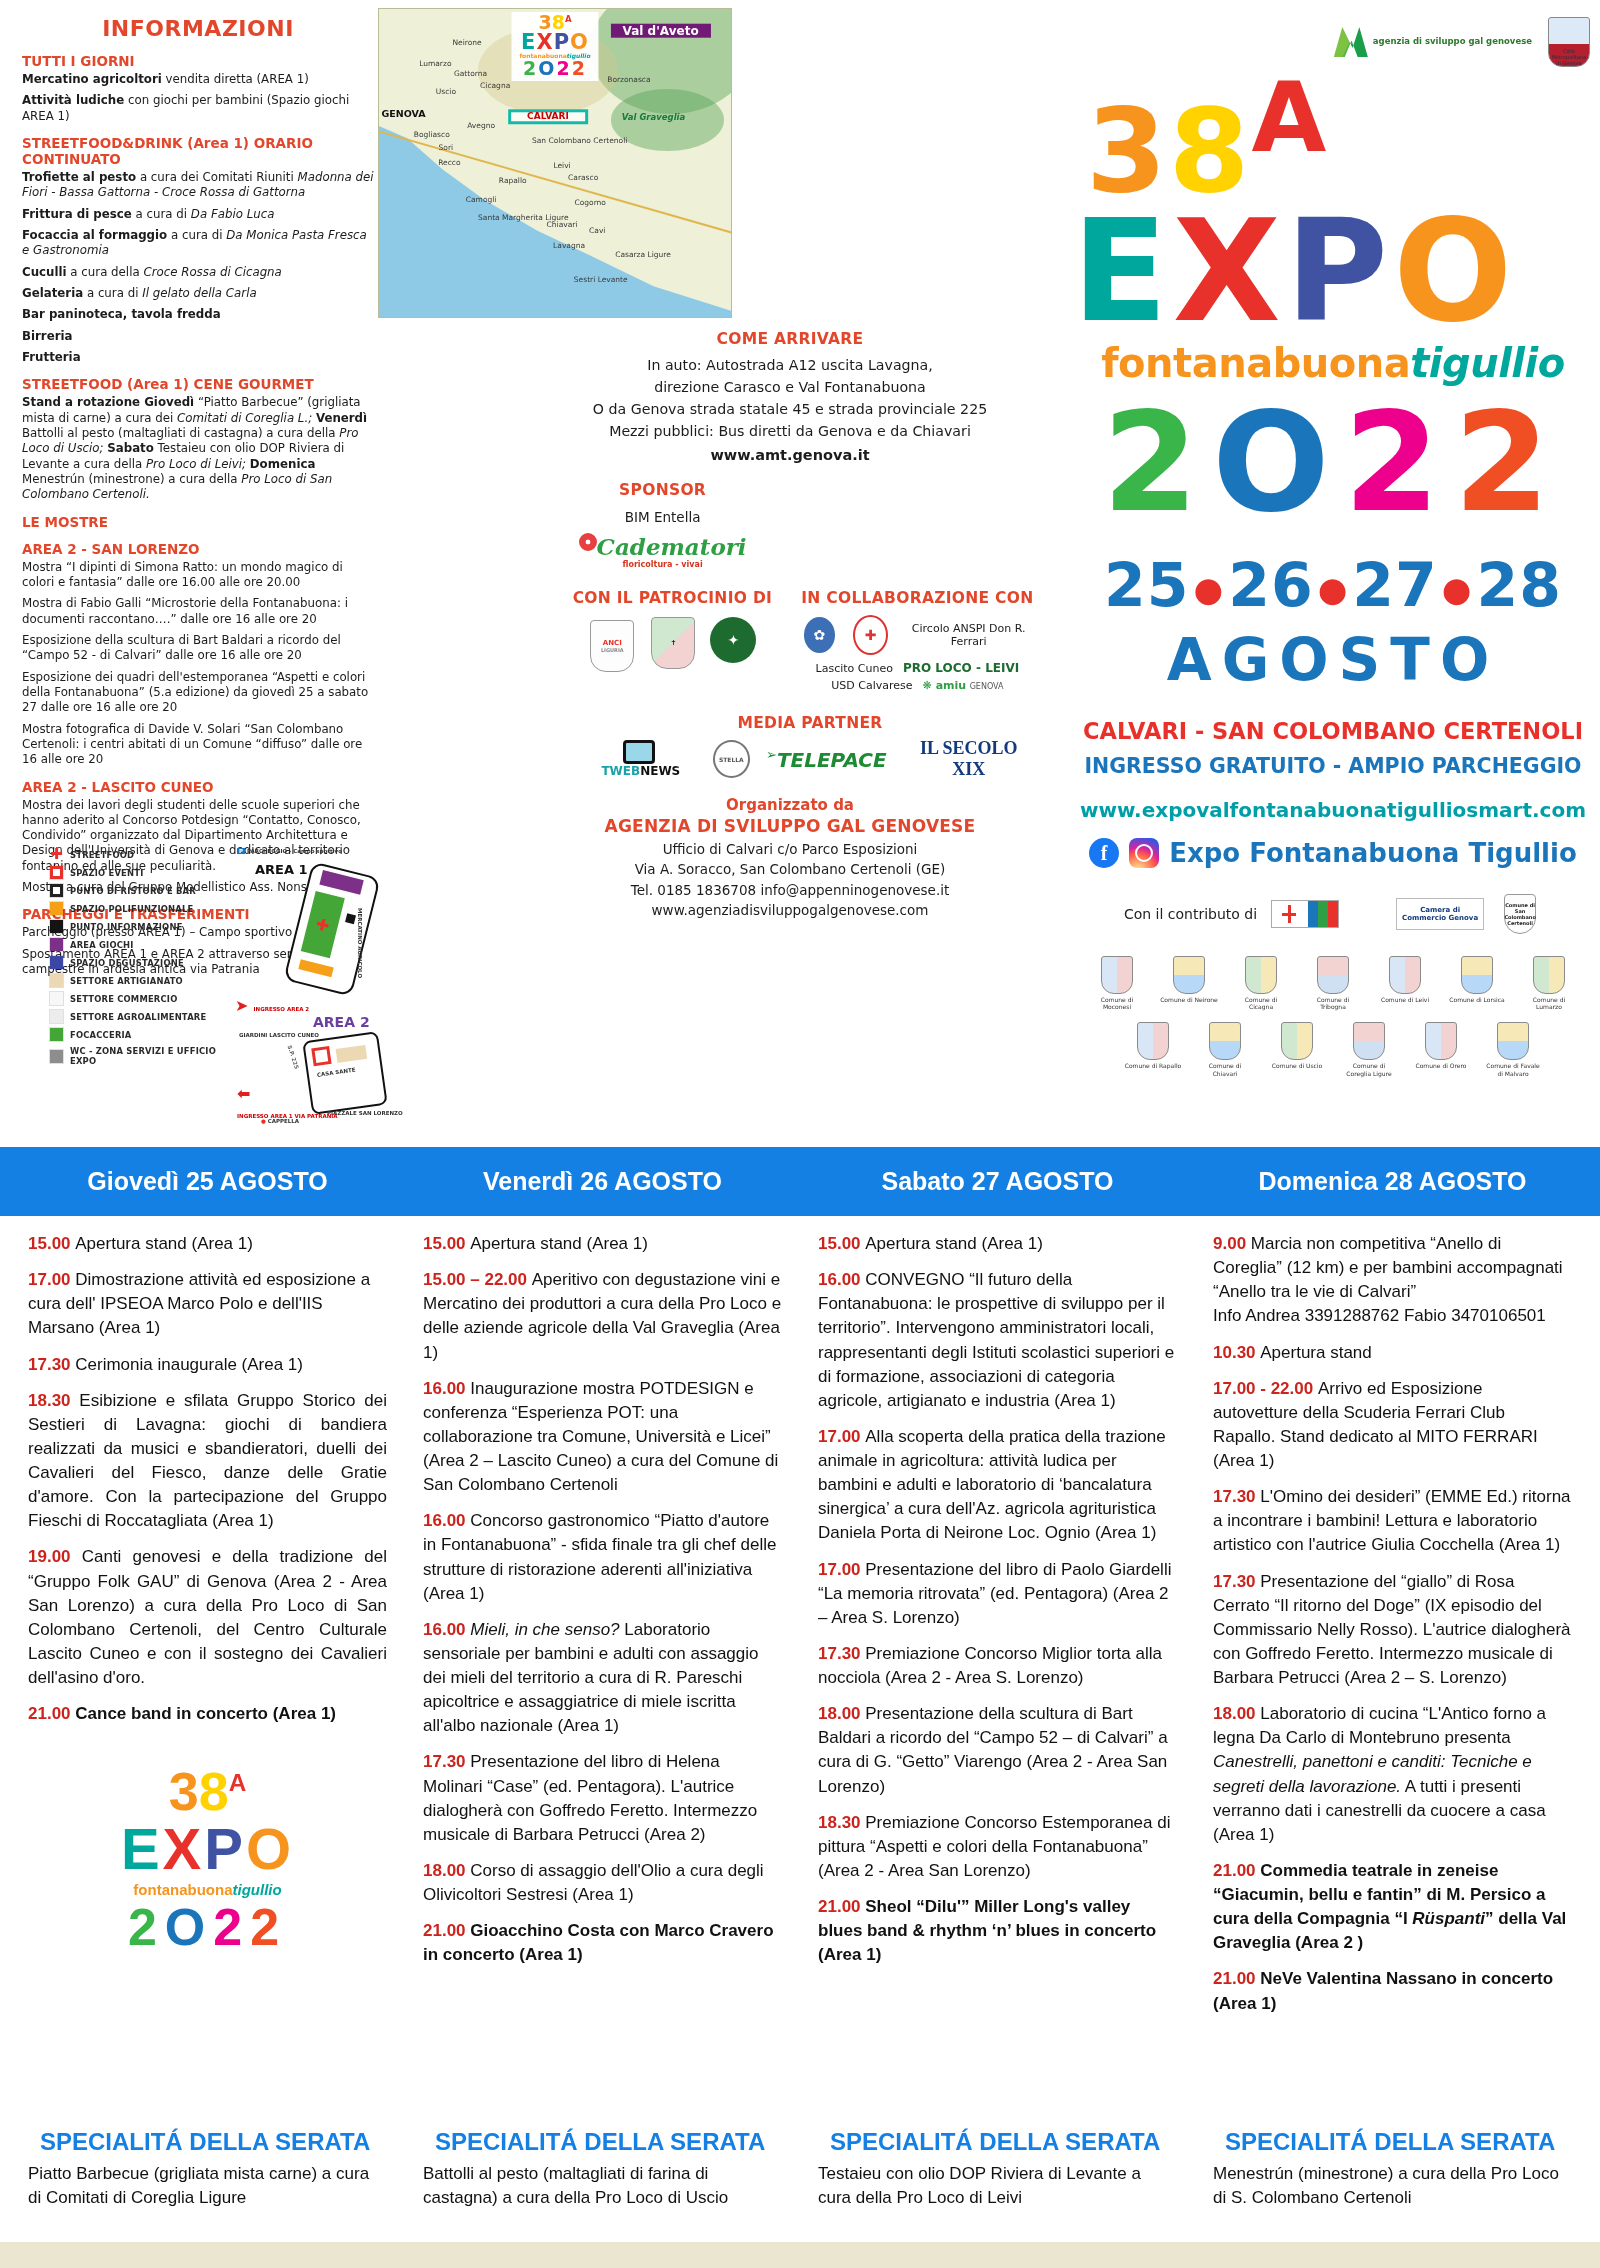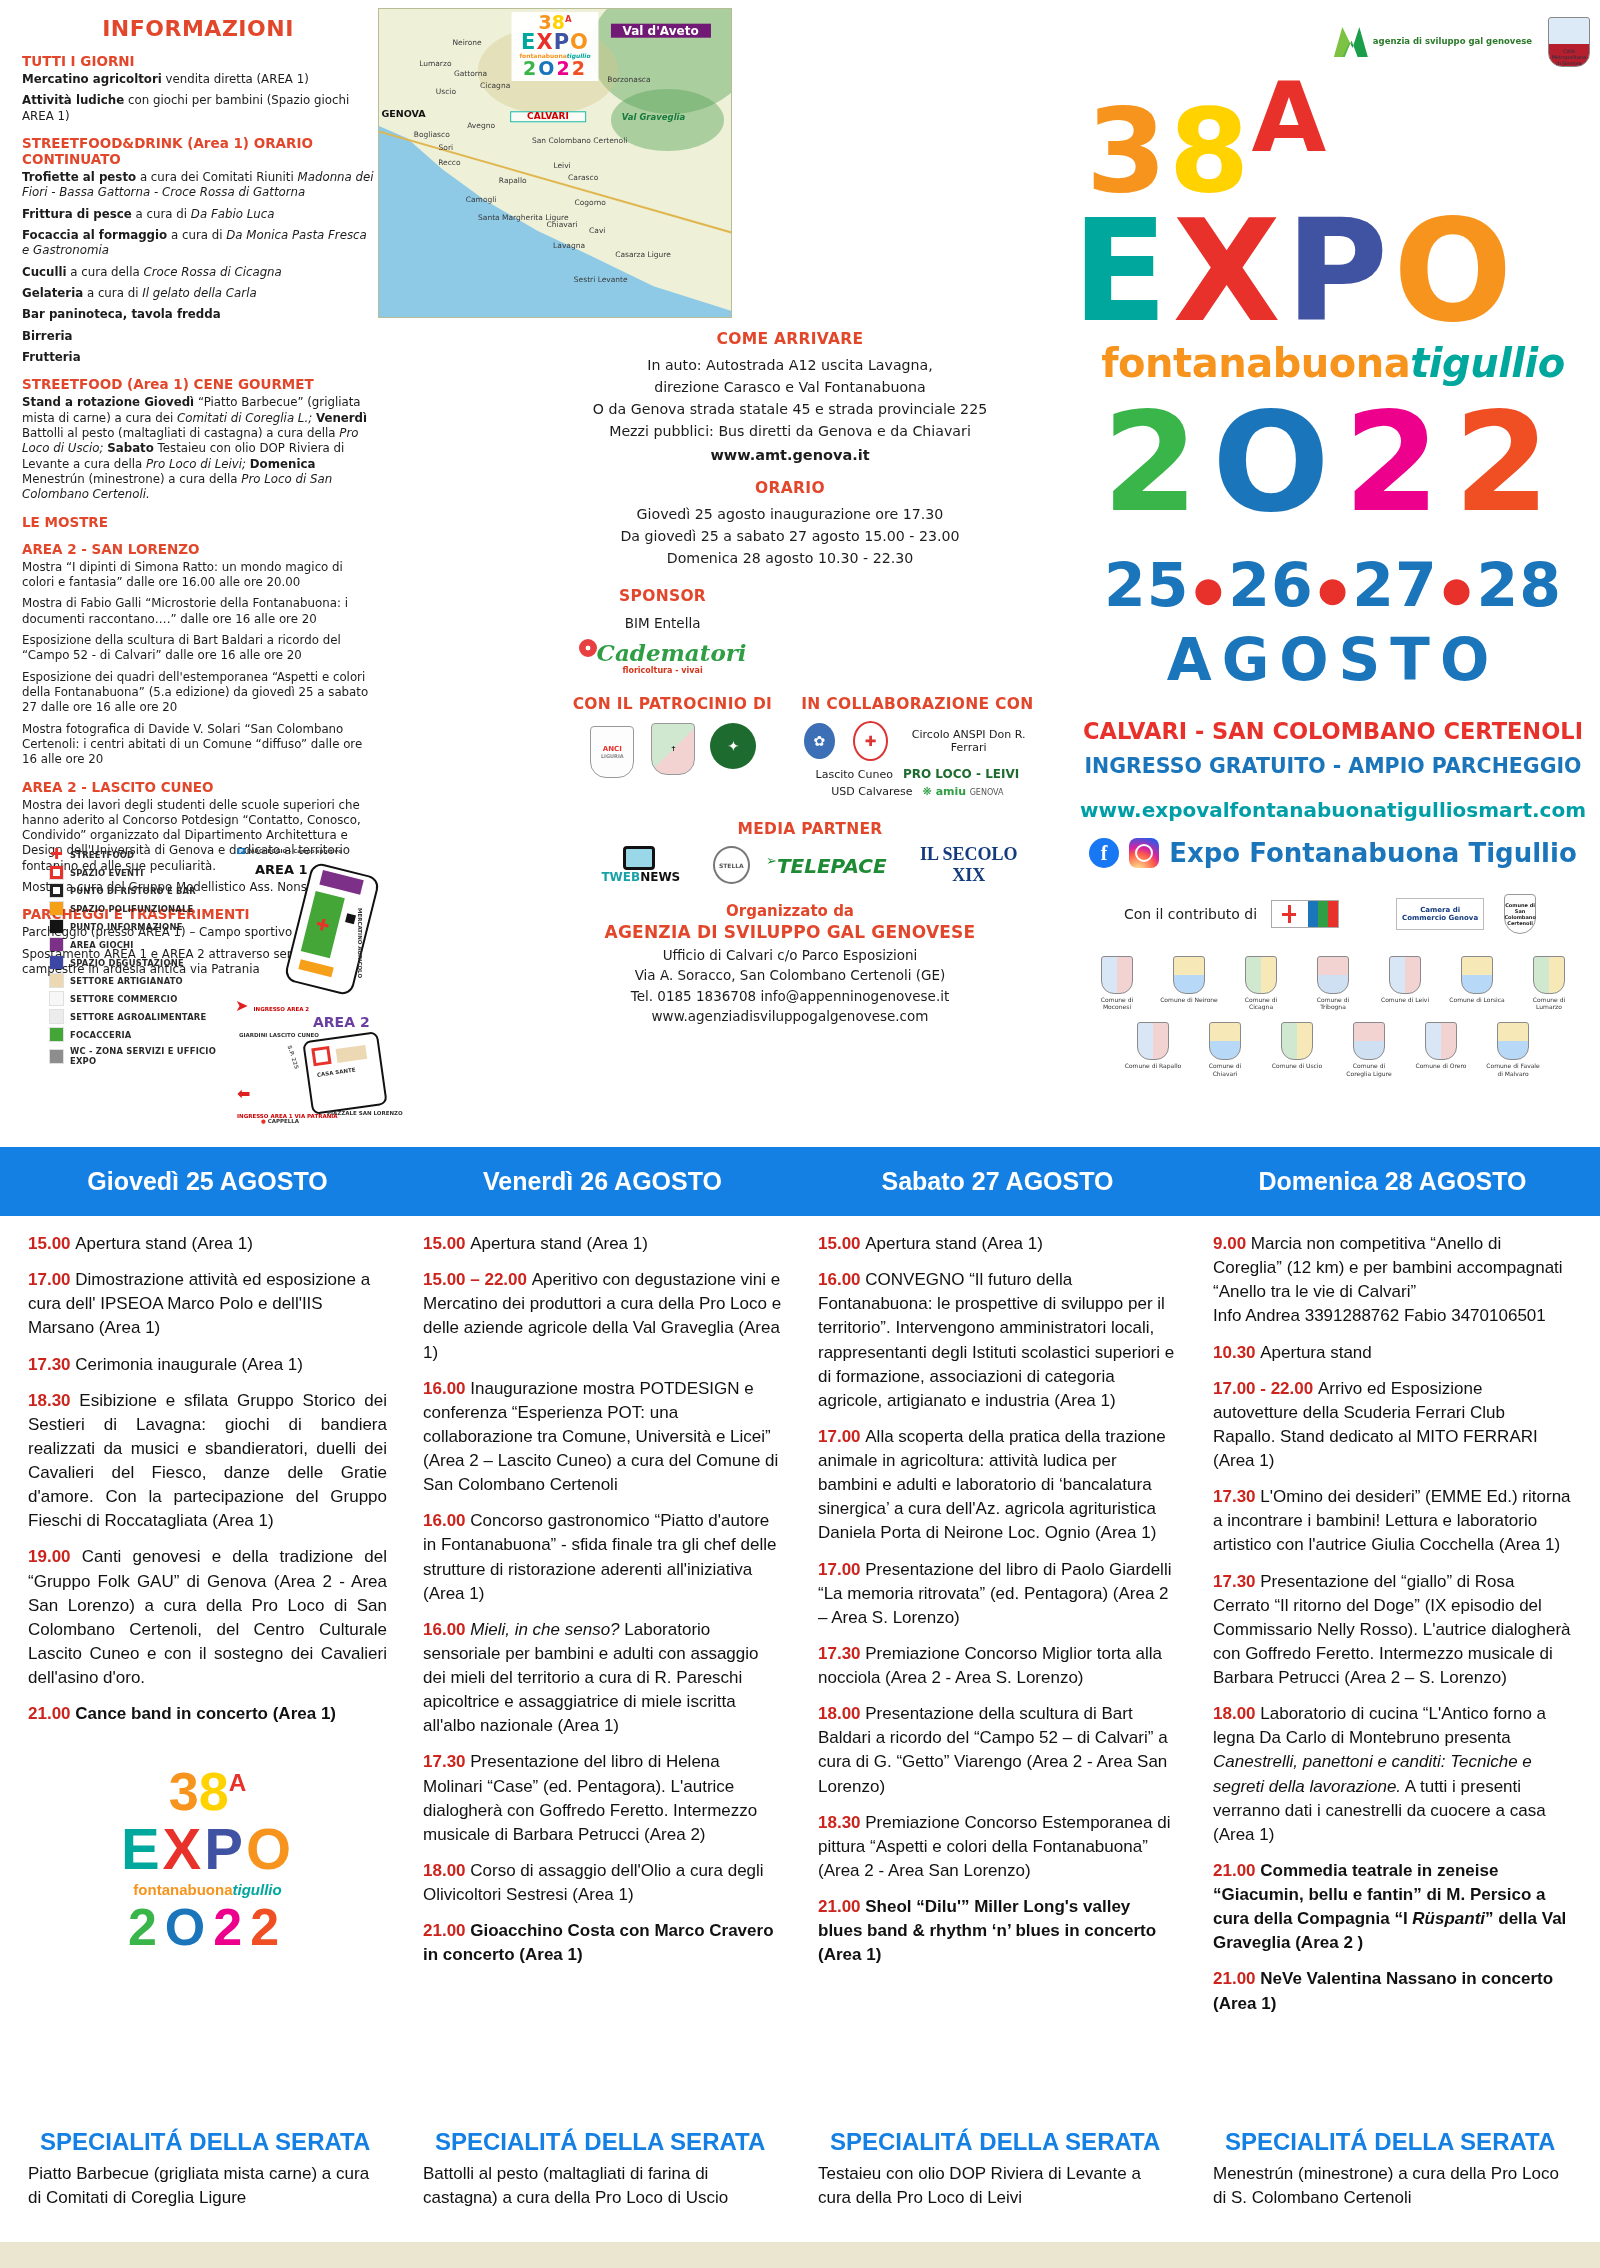--- a/index.html
+++ b/index.html
@@ -34,7 +34,7 @@
   .road{position:absolute;height:2px;background:#e0b64e;width:120%;}
   .place{position:absolute;font-size:7.5px;color:#3a3a3a;transform:translate(-50%,-50%);white-space:nowrap;text-align:center;line-height:1.05;}
   .place.bold{font-weight:bold;font-size:9.5px;color:#111;}
-  .place.red{color:#c00;font-weight:bold;font-size:9px;border:1px solid #14b8a6;background:rgba(255,255,255,.75);padding:0 16px;}
+  .place.red{color:#c00;font-weight:bold;font-size:9px;border:3px solid #14b8a6;background:rgba(255,255,255,.75);padding:0 16px;}
   .place.green{color:#157a3c;font-weight:bold;font-style:italic;font-size:8.5px;}
   .place.badge-green{background:#701a75;color:#fff;font-weight:bold;font-size:12px;padding:1px 12px;}
   .map-logo{position:absolute;left:50%;top:3px;transform:translateX(-50%);background:rgba(255,255,255,.95);padding:1px 8px 3px;text-align:center;}

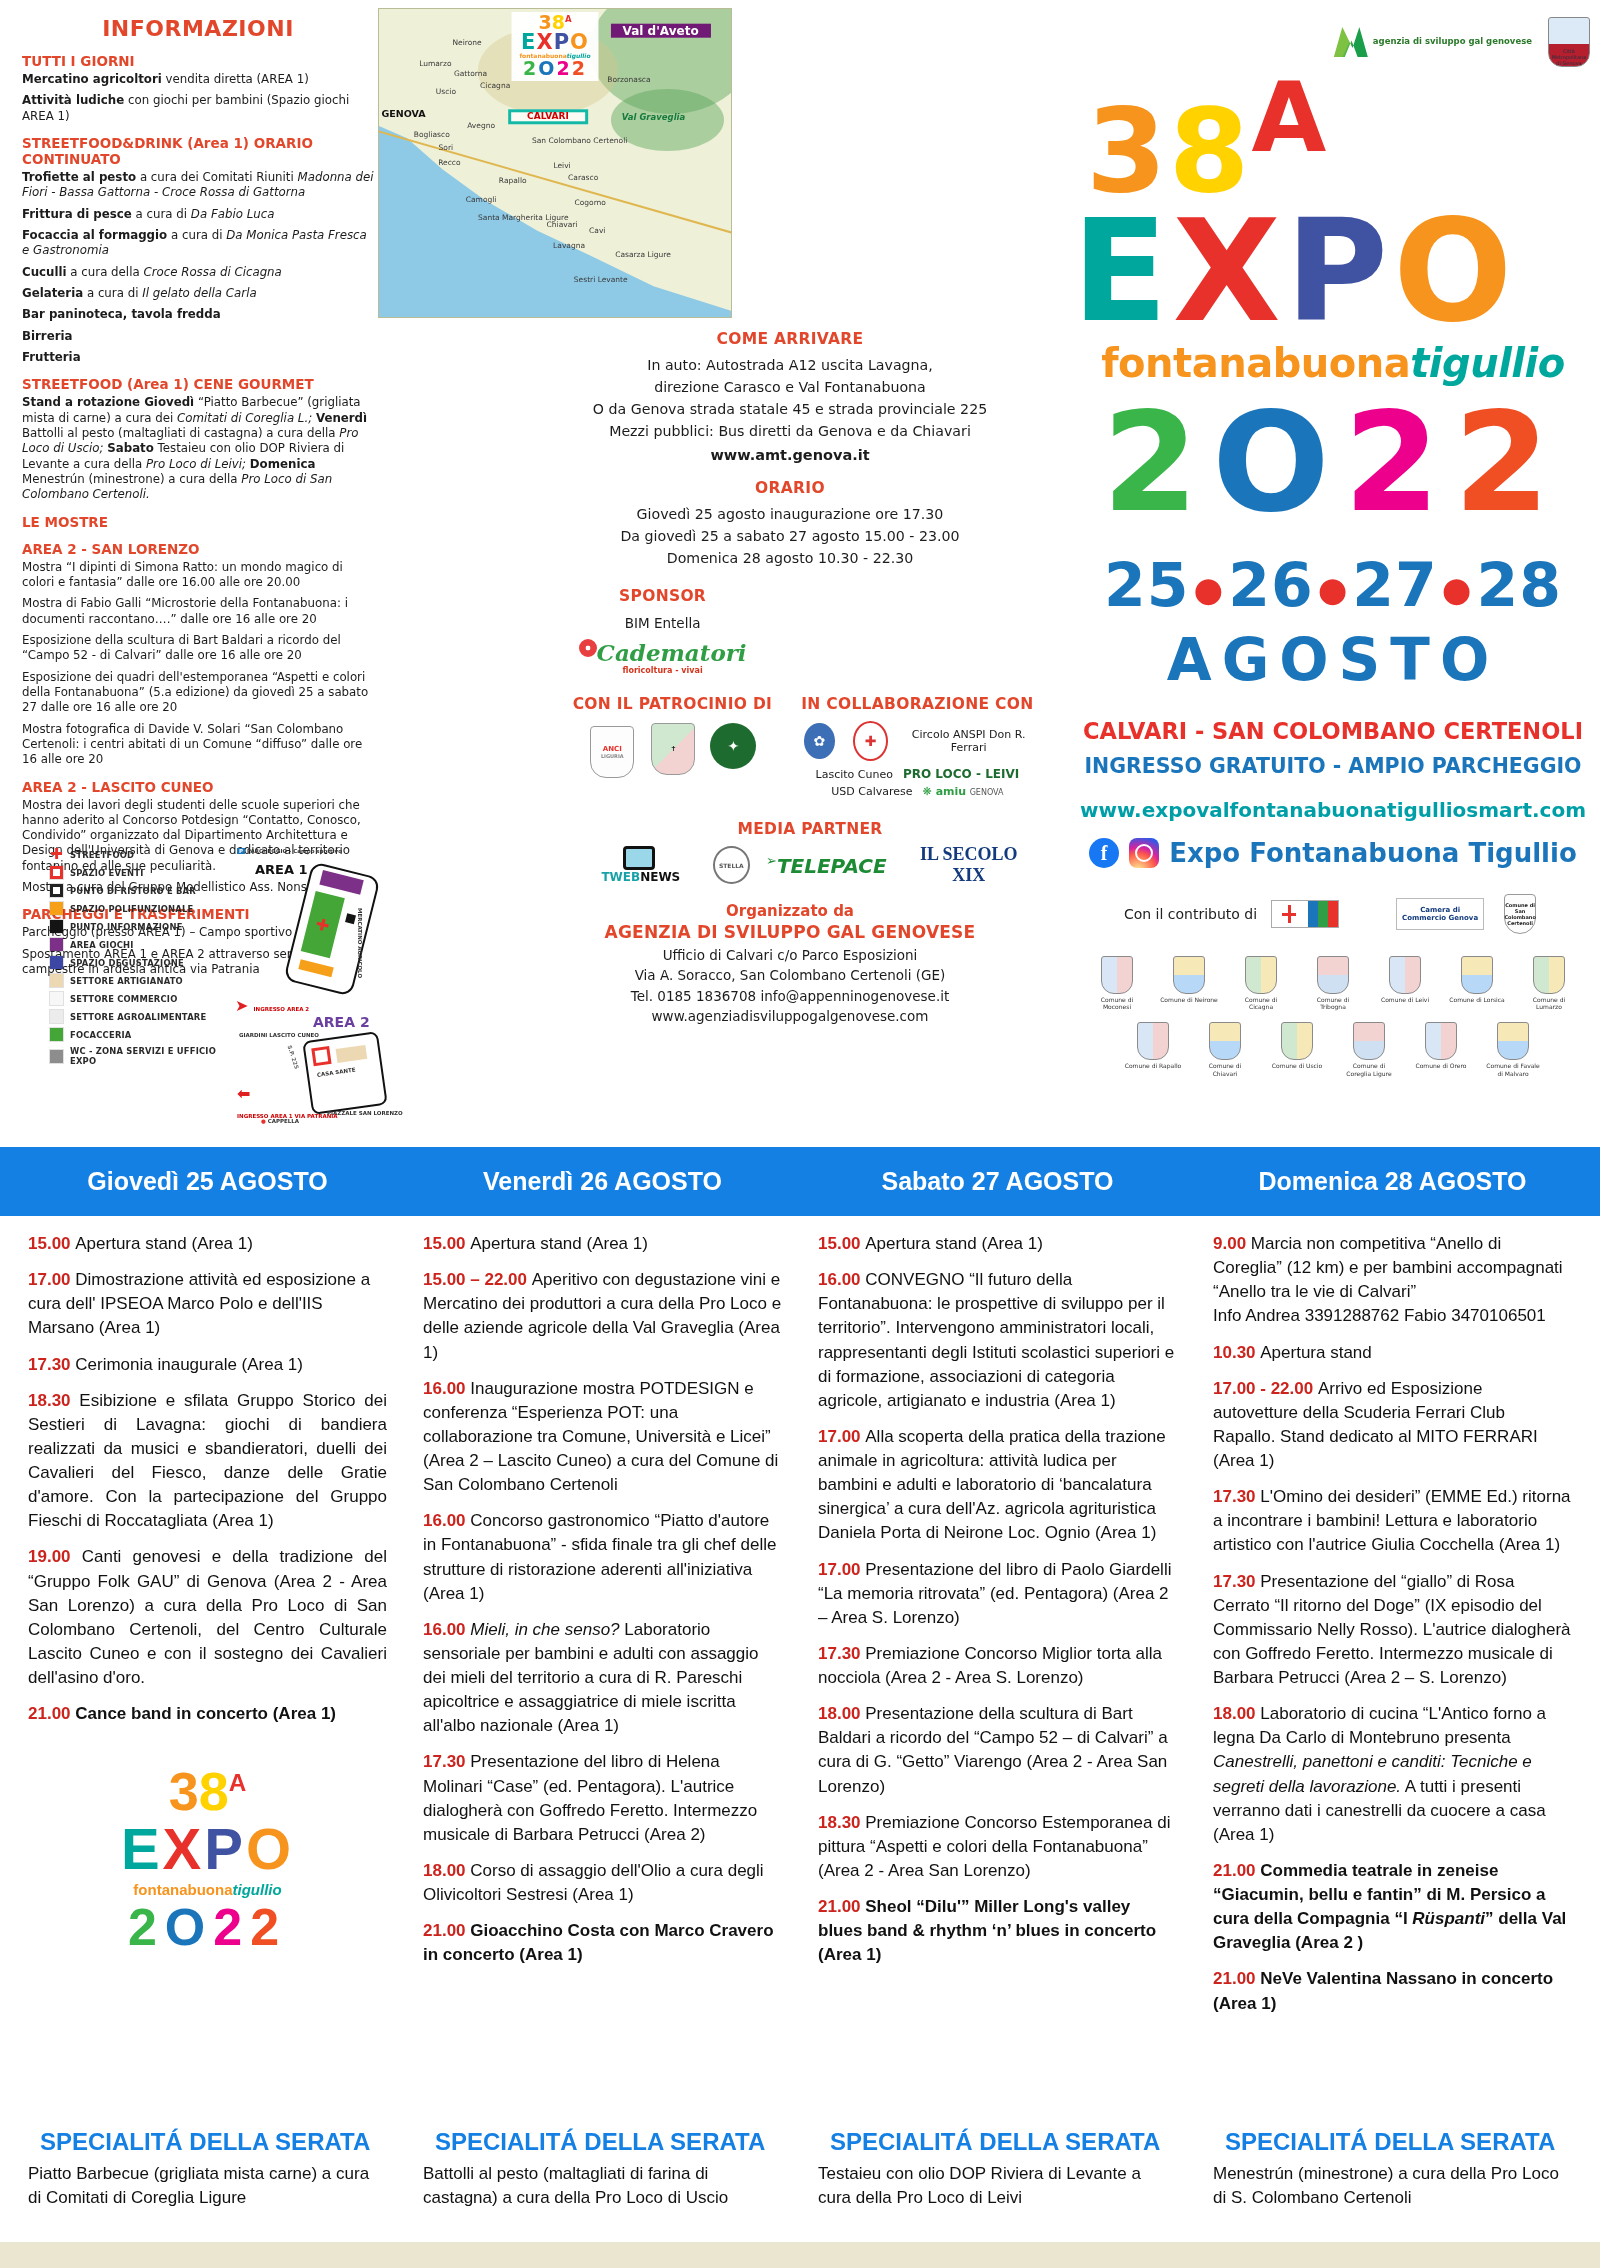--- a/index.html
+++ b/index.html
@@ -305,14 +305,6 @@
         </div>
       <div class="site-bold">www.amt.genova.it</div>
     </div>
-    <div class="orario-blk">
-      <h3 class="red-h">ORARIO</h3>
-      <div id="orario-lines">
-          <div class="mid-line">Giovedì 25 agosto inaugurazione ore 17.30</div>
-          <div class="mid-line">Da giovedì 25  a sabato 27 agosto 15.00 - 23.00</div>
-          <div class="mid-line">Domenica 28 agosto 10.30 - 22.30</div>
-        </div>
-    </div>
     <div class="sponsor-row">
       <div class="sp-sec">
         <h3 class="red-h">SPONSOR</h3>

